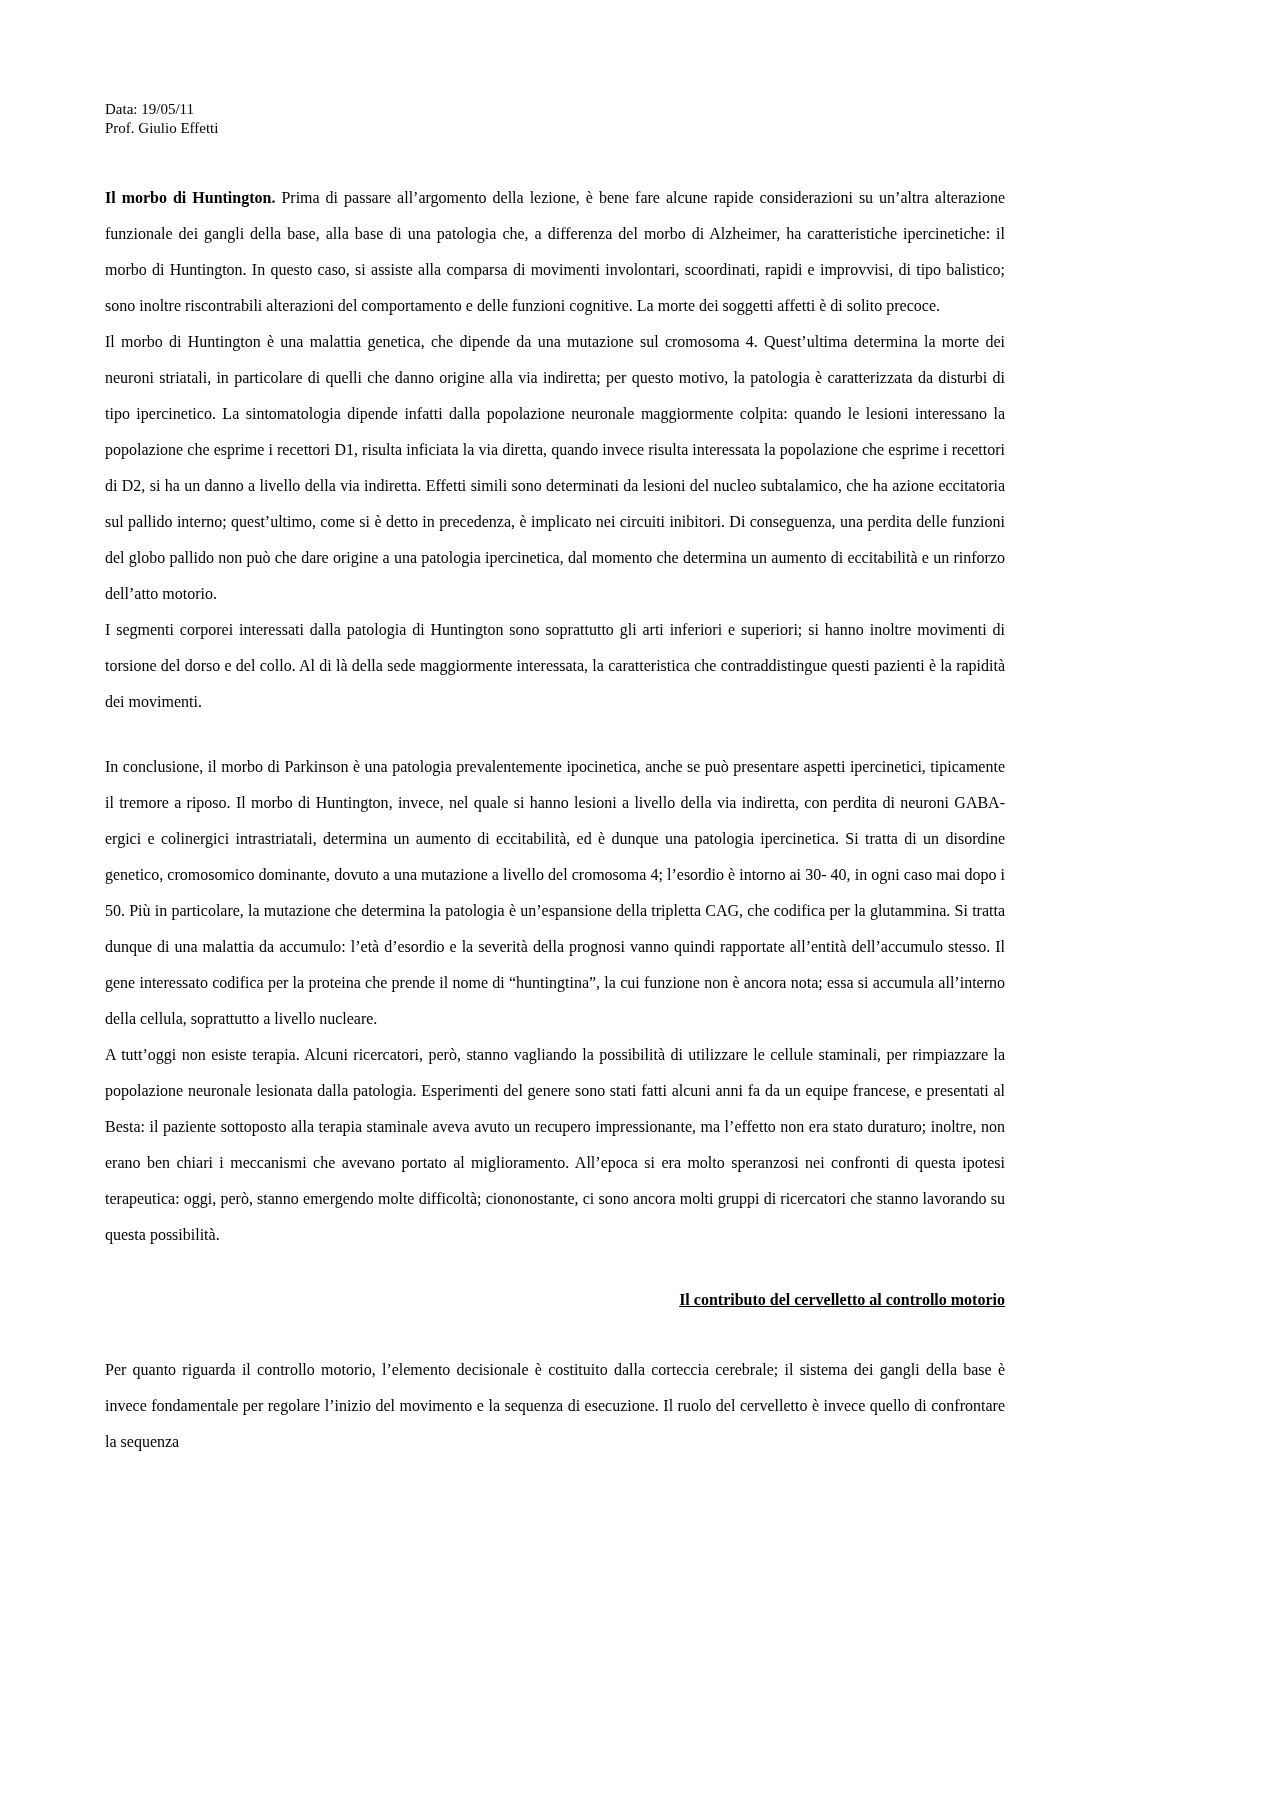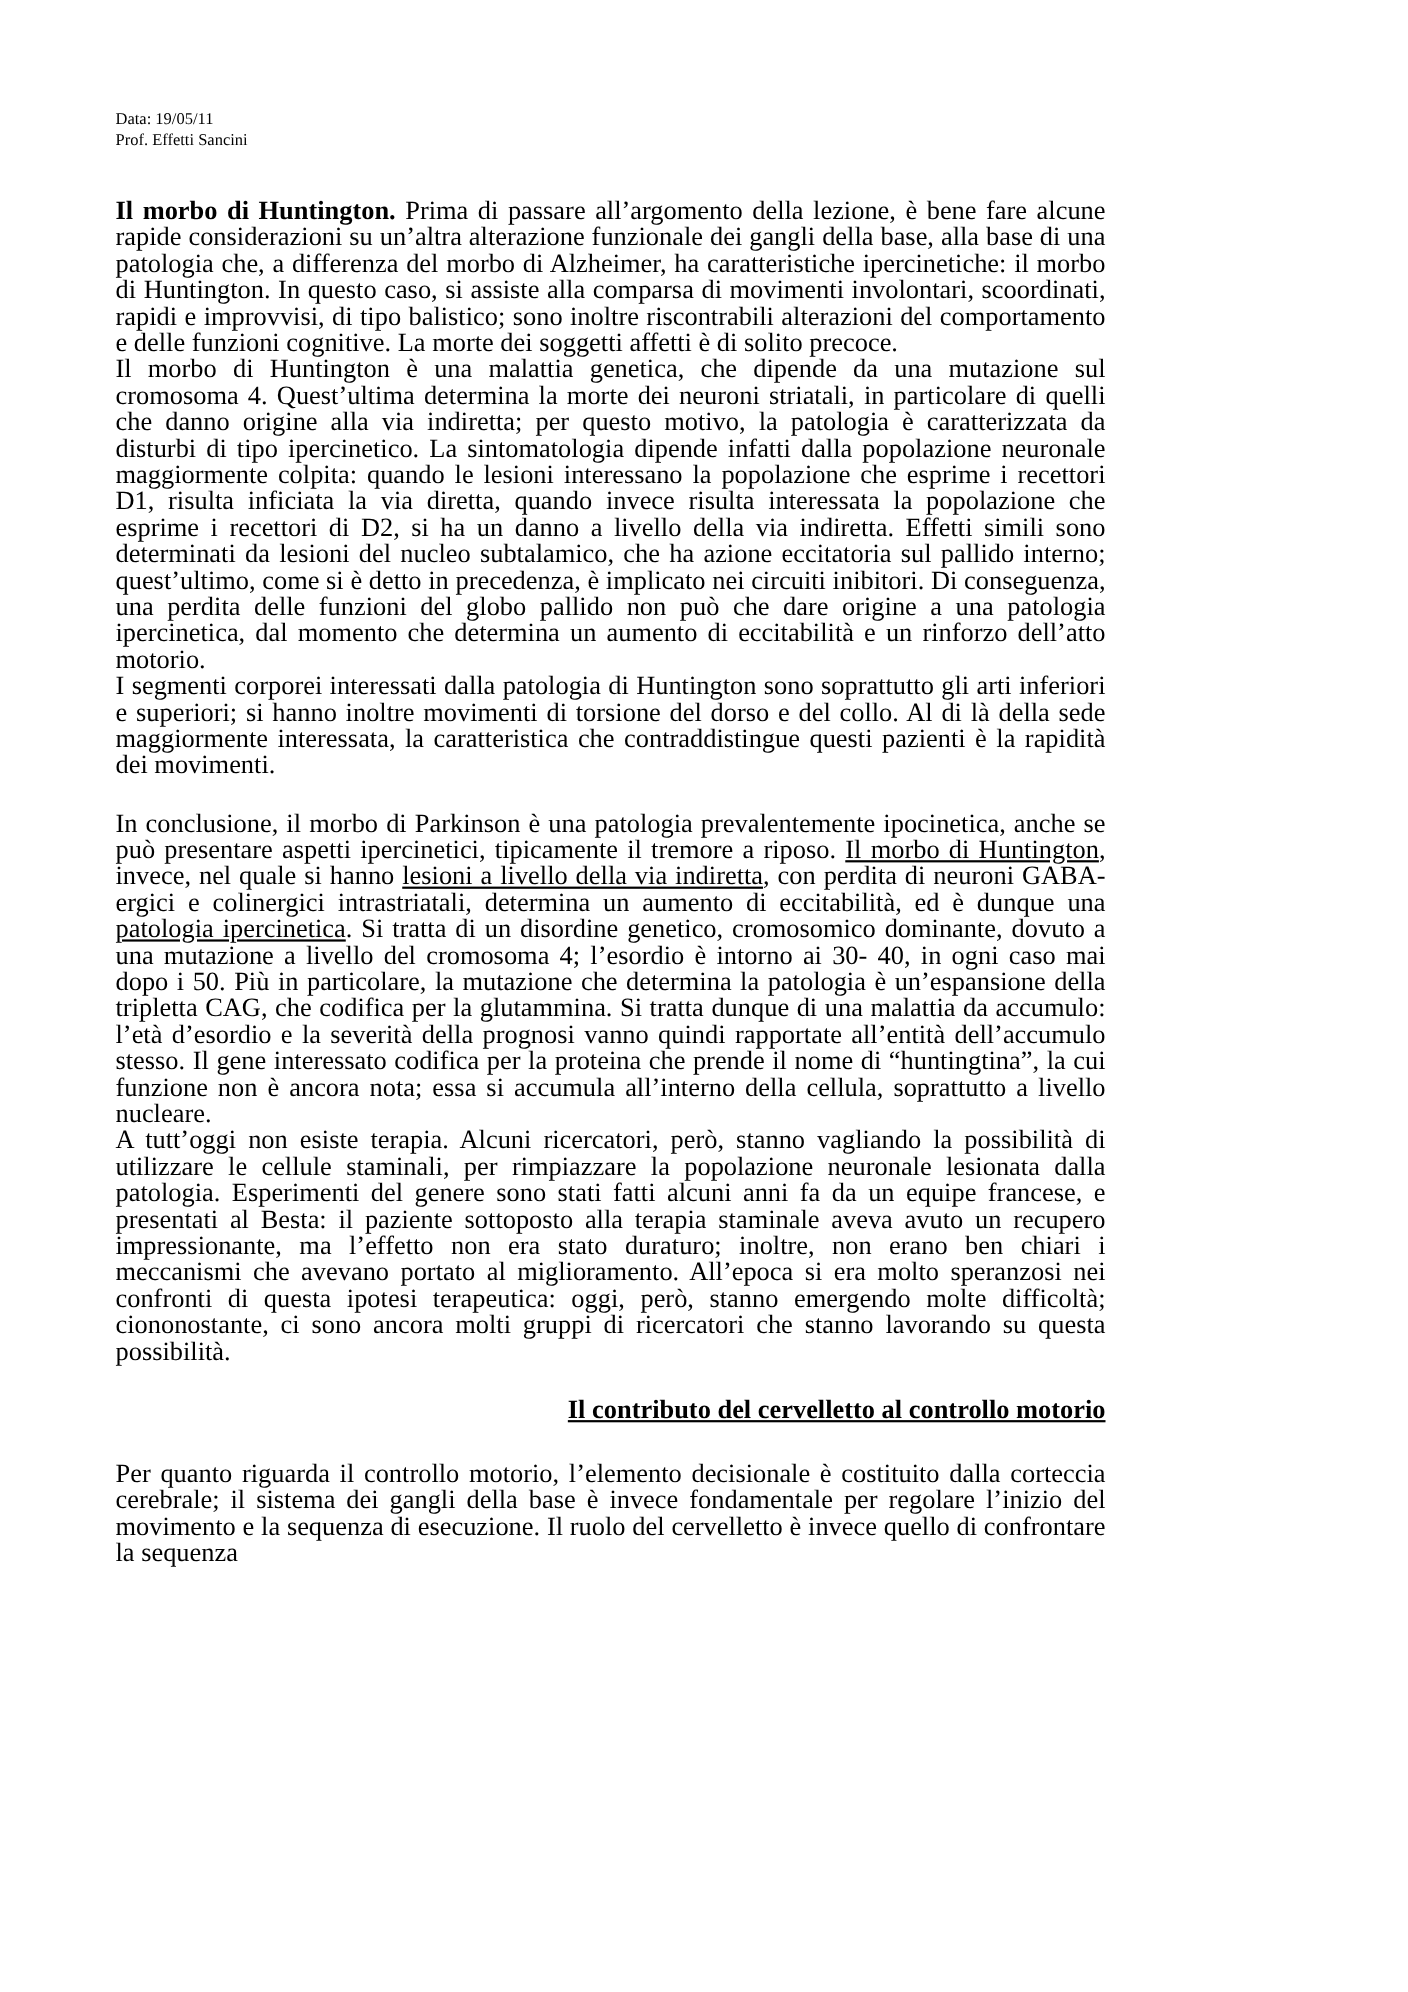--- a/index.html
+++ b/index.html
@@ -56,7 +56,7 @@
 <div class="page">
   <div class="doc-header">
     <div>Data: 19/05/11</div>
-    <div>Prof. Effetti Sancini</div>
+    <div>Prof. Giulio Effetti</div>
   </div>
   <div class="doc-body">
       <p class="para"><span class="bold">Il morbo di Huntington.</span><span> Prima di passare all’argomento della lezione, è bene fare alcune rapide considerazioni su un’altra alterazione funzionale dei gangli della base, alla base di una patologia che, a differenza del morbo di Alzheimer, ha caratteristiche ipercinetiche: il morbo di Huntington. In questo caso, si assiste alla comparsa di movimenti involontari, scoordinati, rapidi e improvvisi, di tipo balistico; sono inoltre riscontrabili alterazioni del comportamento e delle funzioni cognitive. La morte dei soggetti affetti è di solito precoce.</span></p>

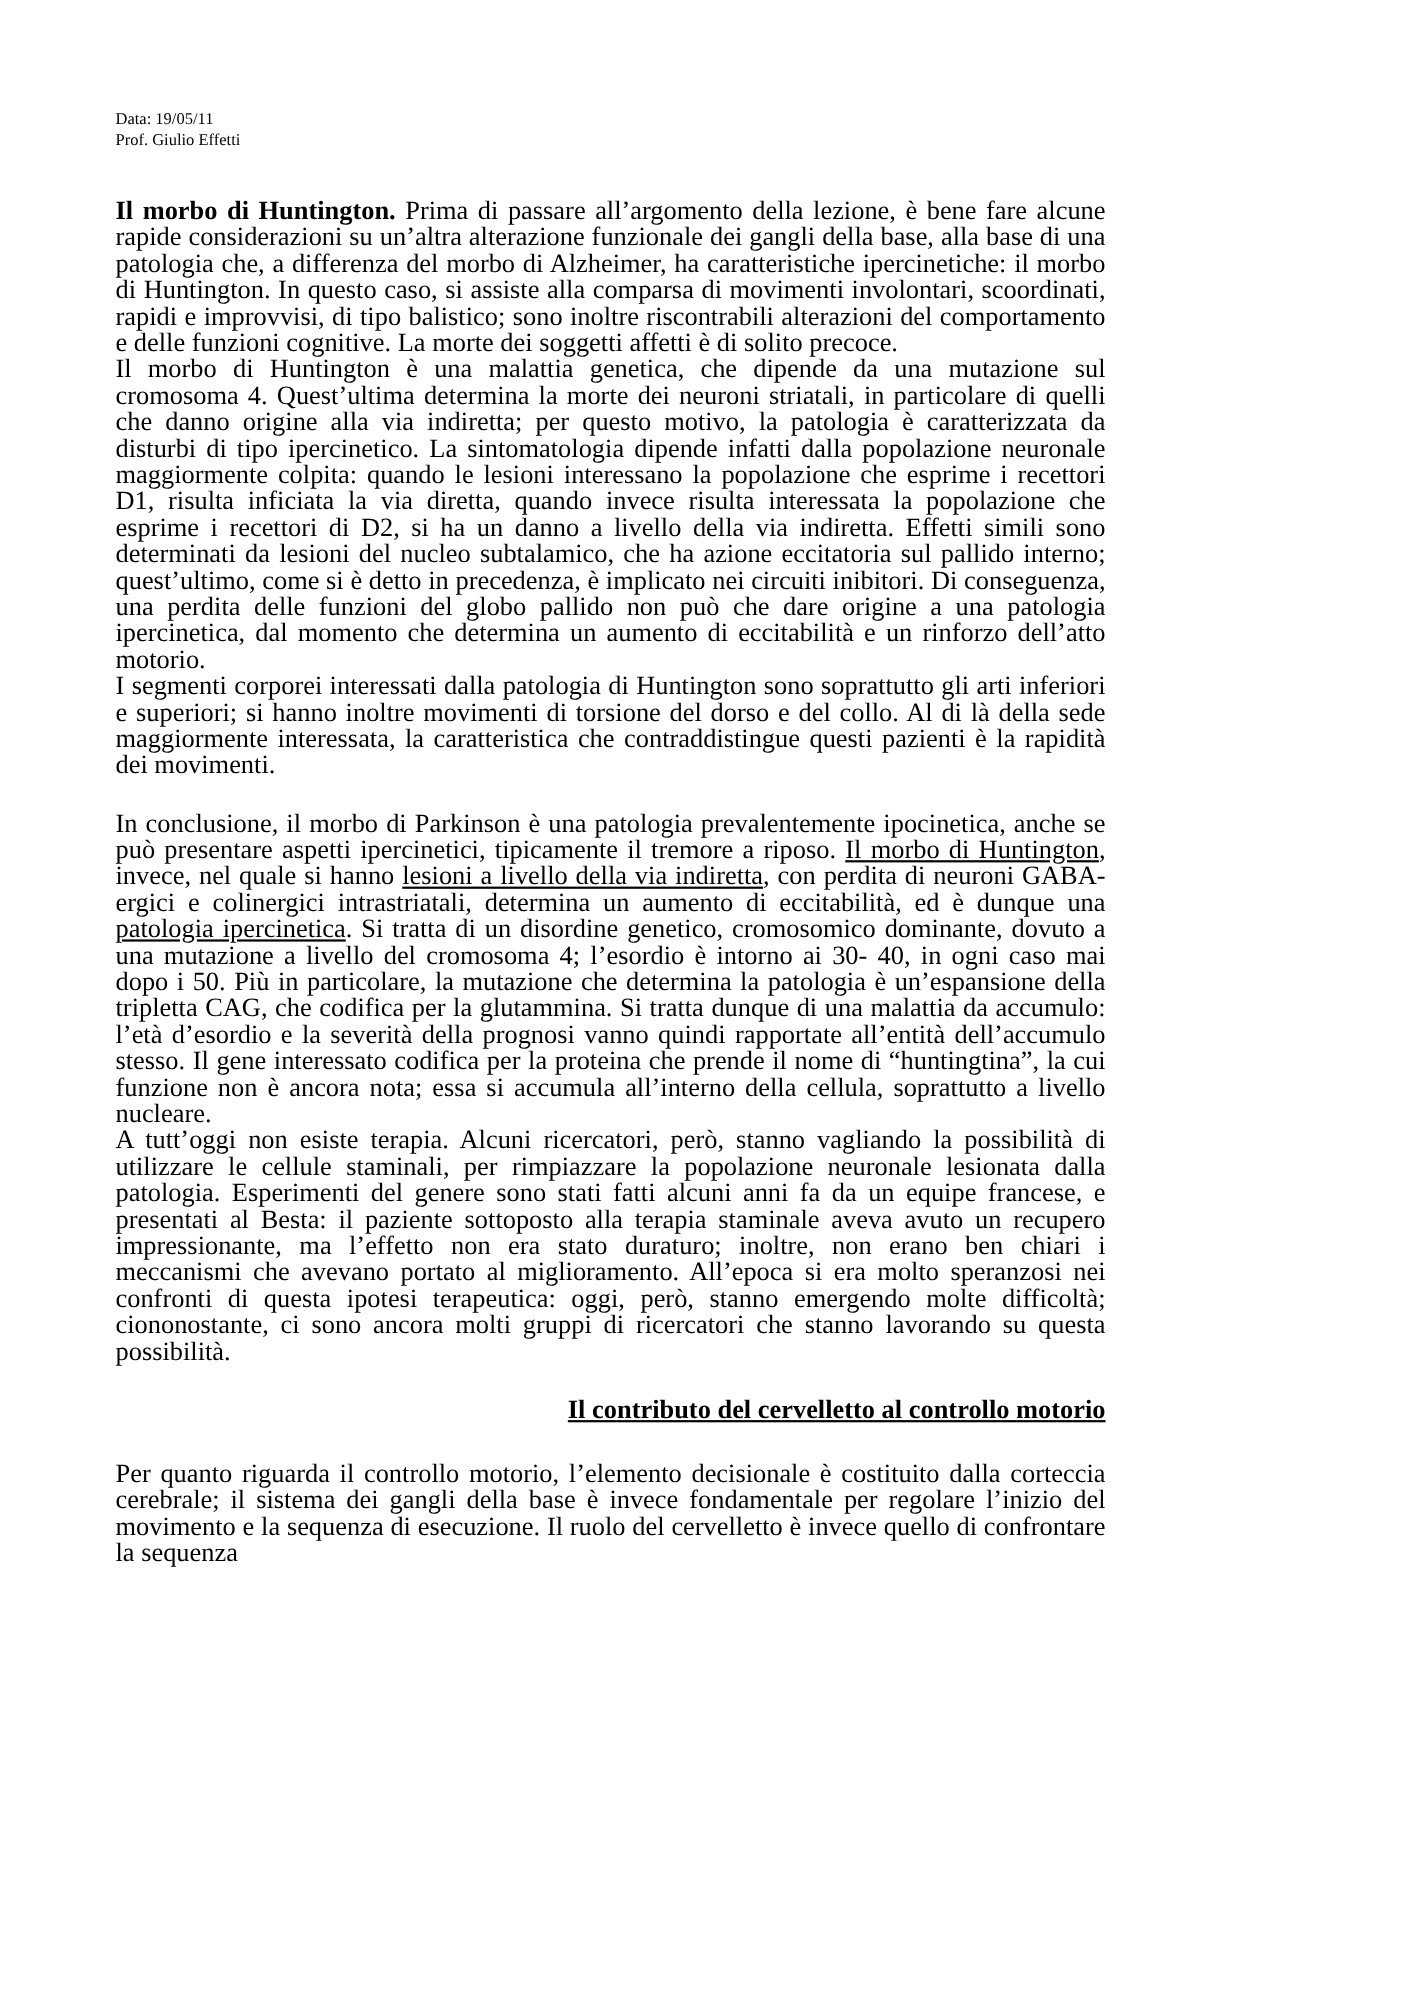--- a/index.html
+++ b/index.html
@@ -31,8 +31,8 @@
     margin: 0;
     padding: 0;
     font-weight: normal;
-    font-size: 24px;
-    line-height: 24px;
+    font-size: 16px;
+    line-height: 36px;
   }
   .para.gap {
     margin-top: 29px;

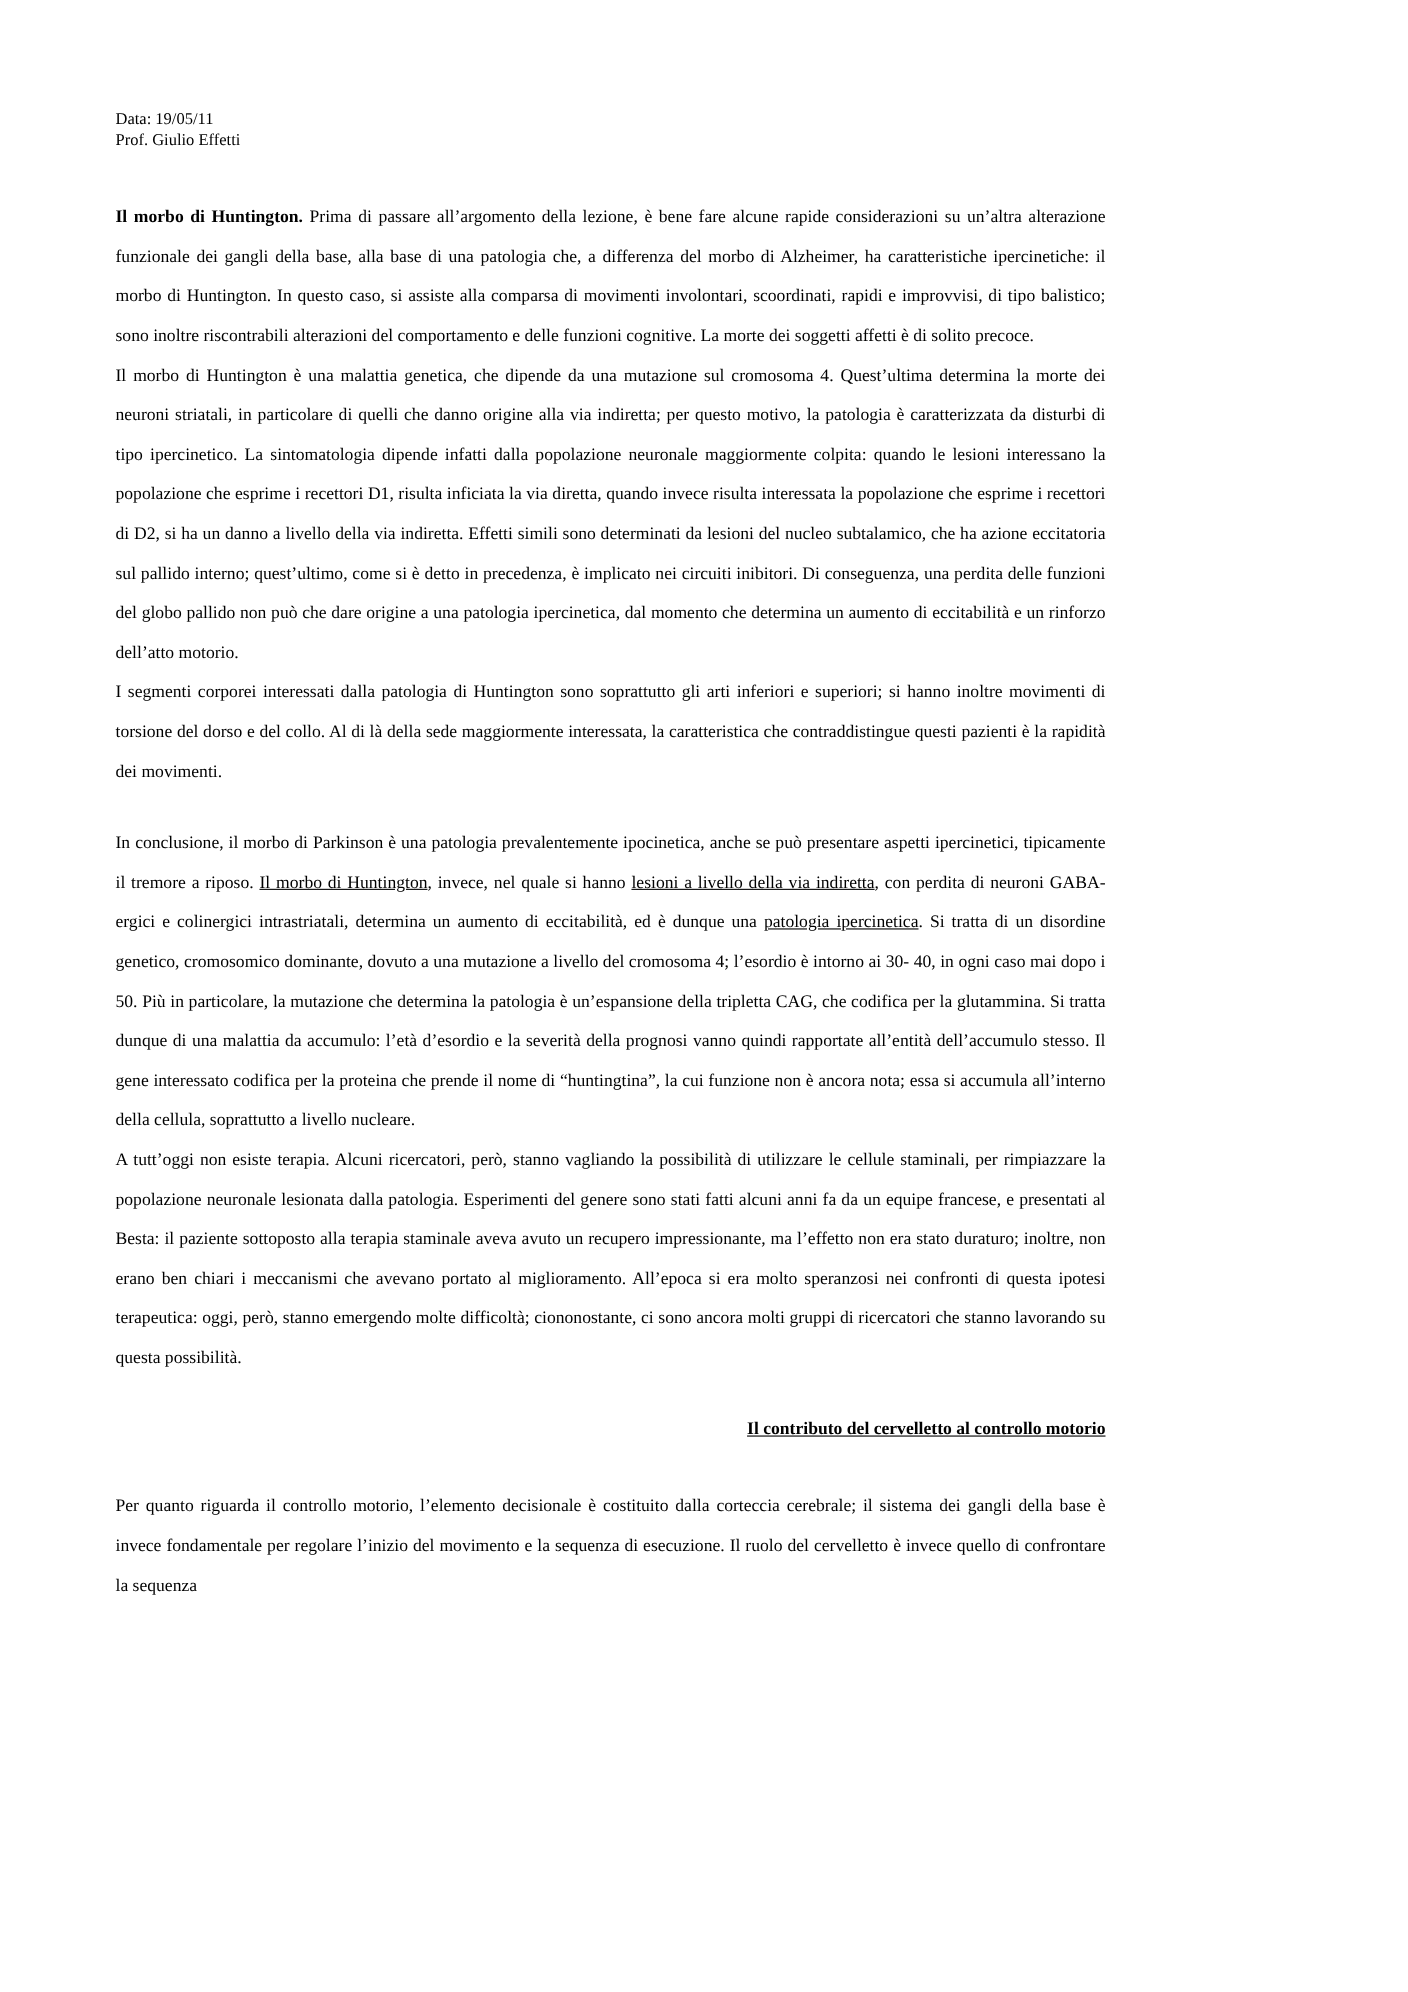--- a/index.html
+++ b/index.html
@@ -48,7 +48,7 @@
     text-decoration: underline;
   }
   .bold { font-weight: bold; }
-  .underline { text-decoration: underline; }
+  .underline { }
 </style>
 </head>
 <body>

